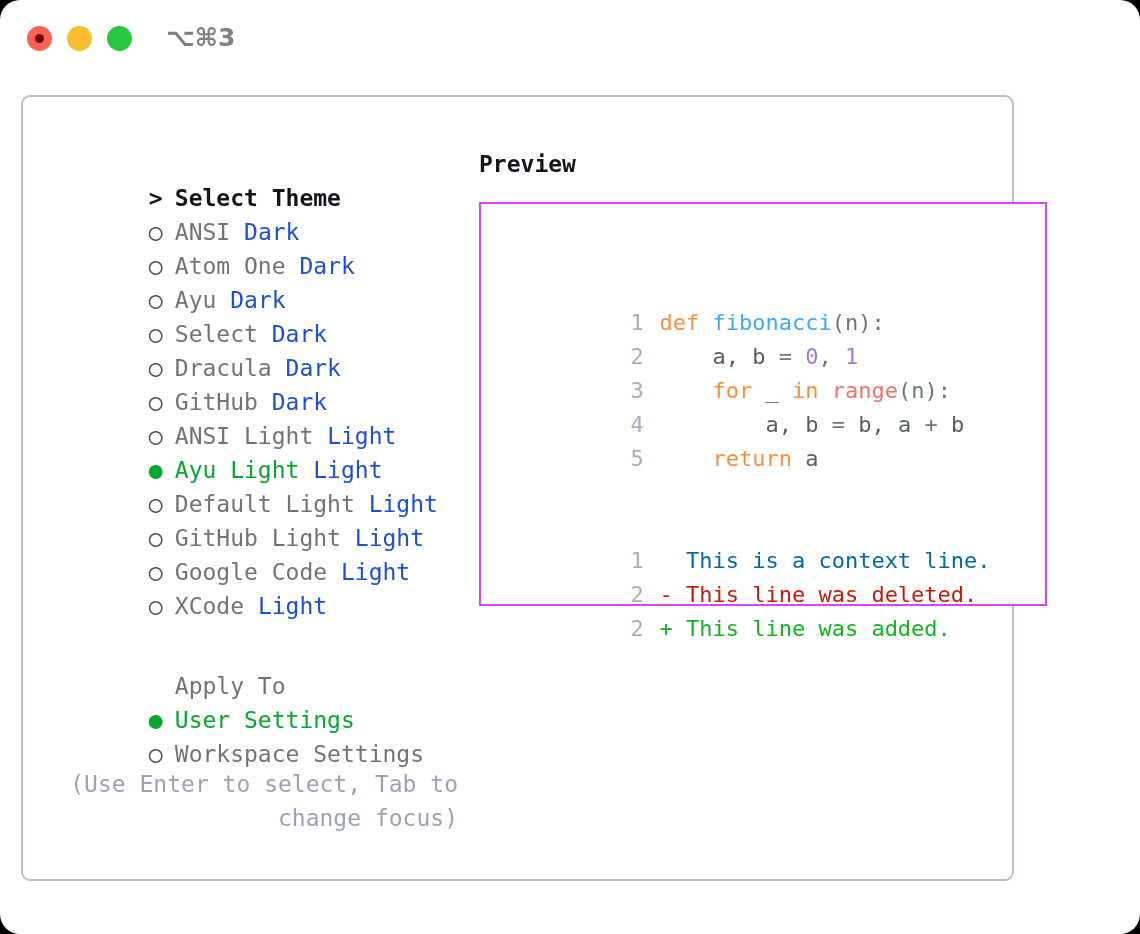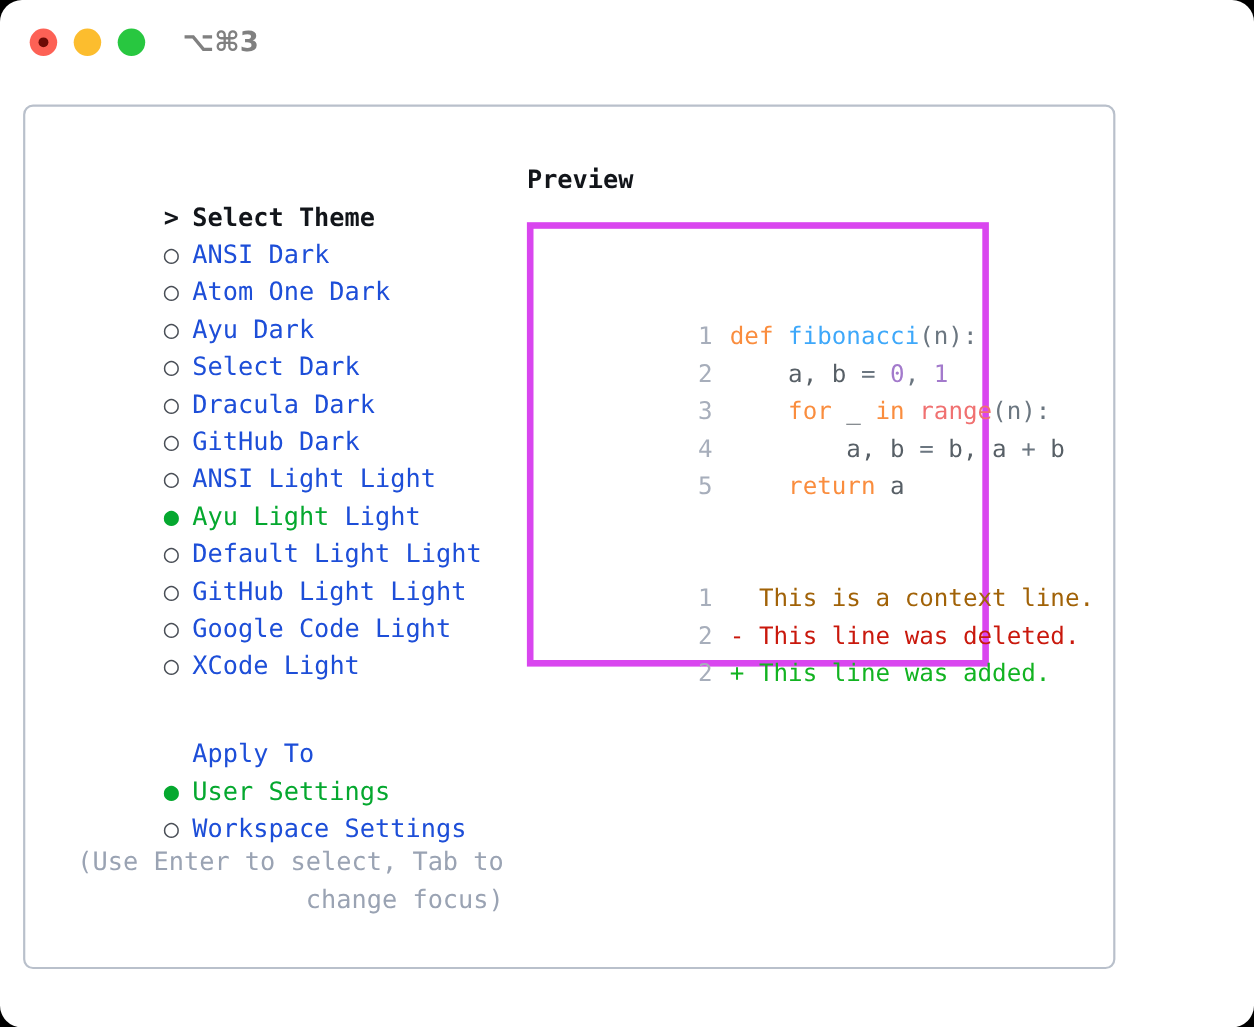--- a/index.html
+++ b/index.html
@@ -103,7 +103,7 @@
   .marker-empty { color: transparent; }
   .marker-off { color: #4a4f57; }
   .marker-on  { color: #05a82f; }
-  .label { color: #1d4ed8; }
+  .label { color: #737373; }
   .label-selected { color: #05a82f; }
   .tag { color: #1d4ed8; }
   .section-gap { height: 46px; }

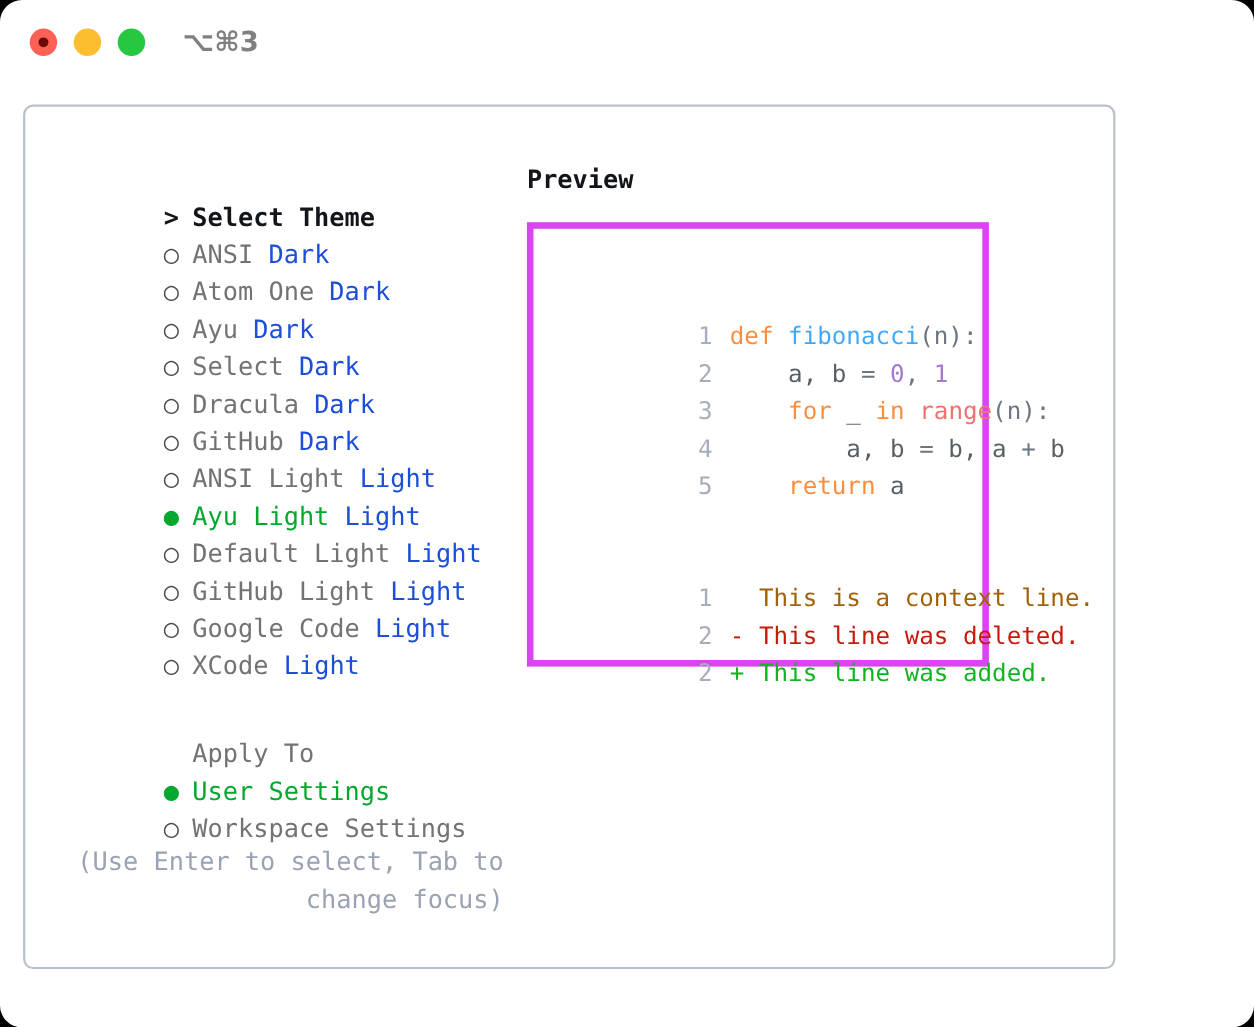--- a/index.html
+++ b/index.html
@@ -133,12 +133,12 @@
   }
   .preview-box {
     margin-top: 21px;
-    width: 420px;
+    width: 568px;
     height: 404px;
-    border: 6px solid #d946ef;
+    border: 2px solid #d946ef;
     box-sizing: border-box;
     background: #ffffff;
-    padding: 48px 0 0 17px;
+    padding: 68px 0 0 17px;
   }
   .code-line {
     height: 34px;

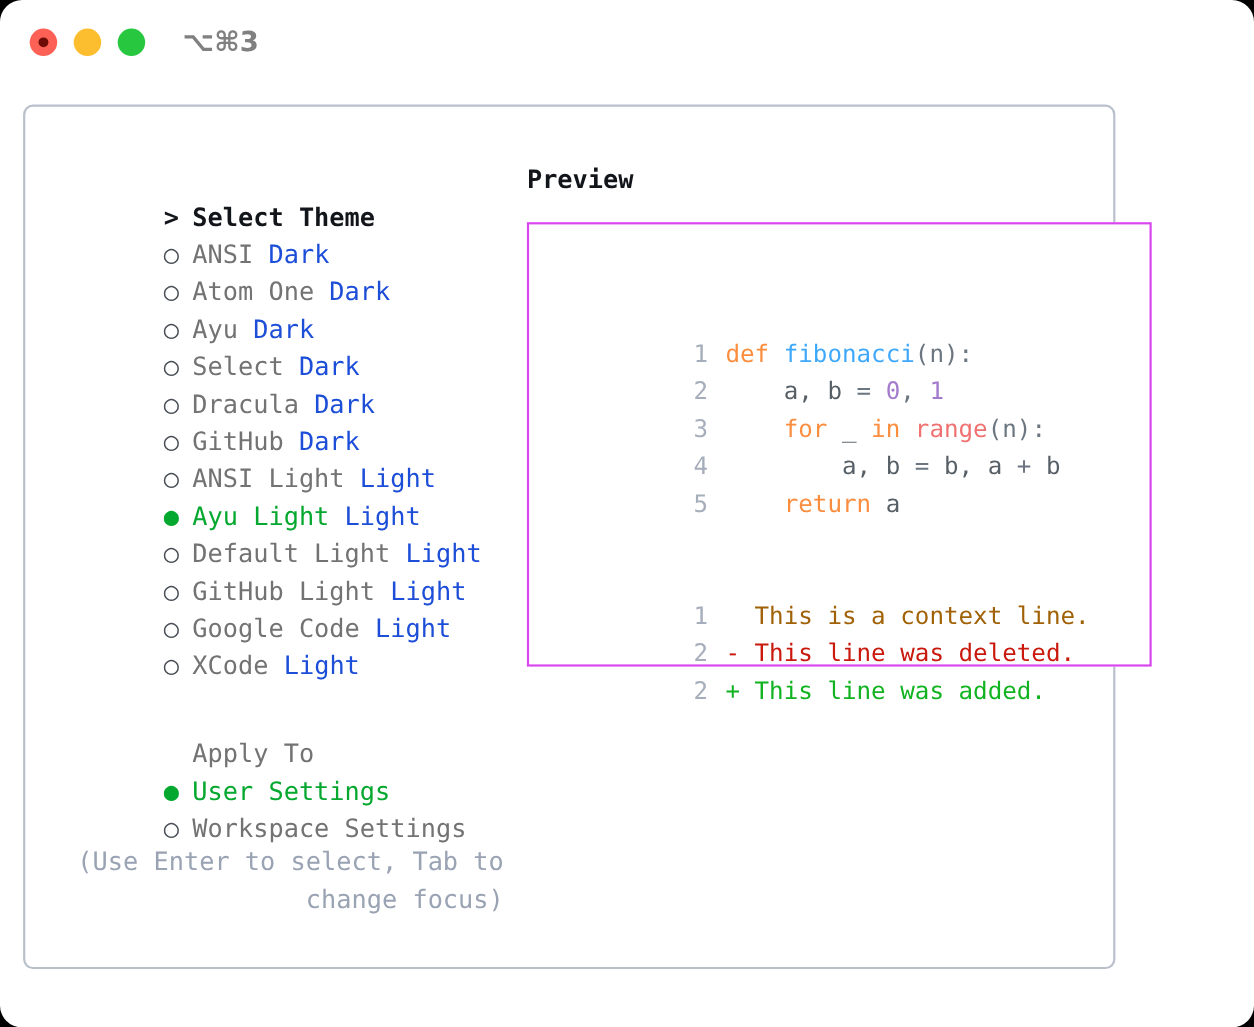--- a/index.html
+++ b/index.html
@@ -160,7 +160,7 @@
   .tok-plain   { color: #575f66; }
   .tok-punct   { color: #6b7680; }
 
-  .diff-ctx { color: #a16207; }
+  .diff-ctx { color: #0369a1; }
   .diff-del { color: #c9180c; }
   .diff-add { color: #12b321; }
 </style>

